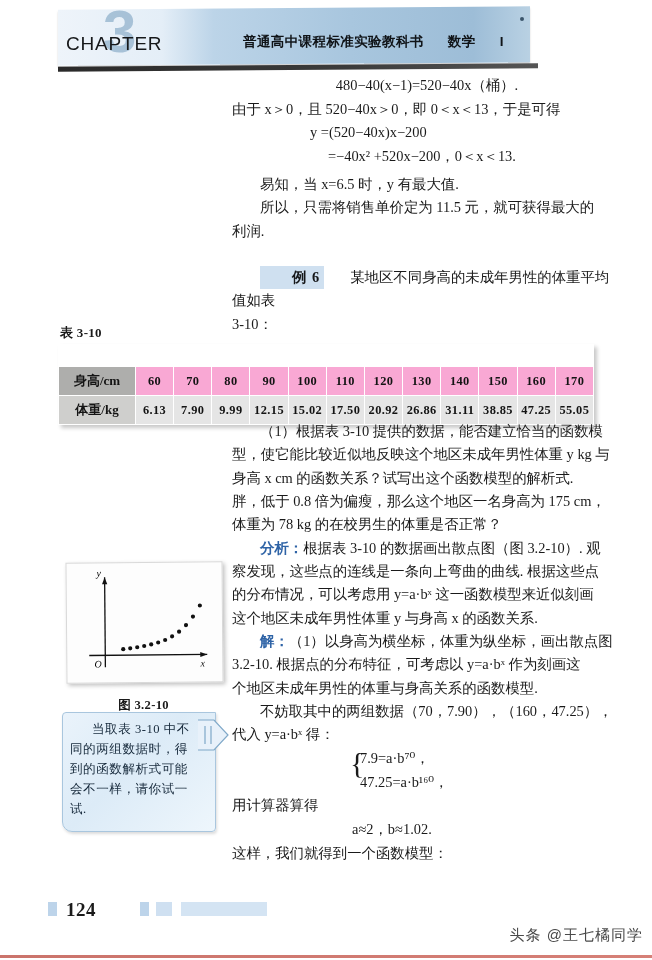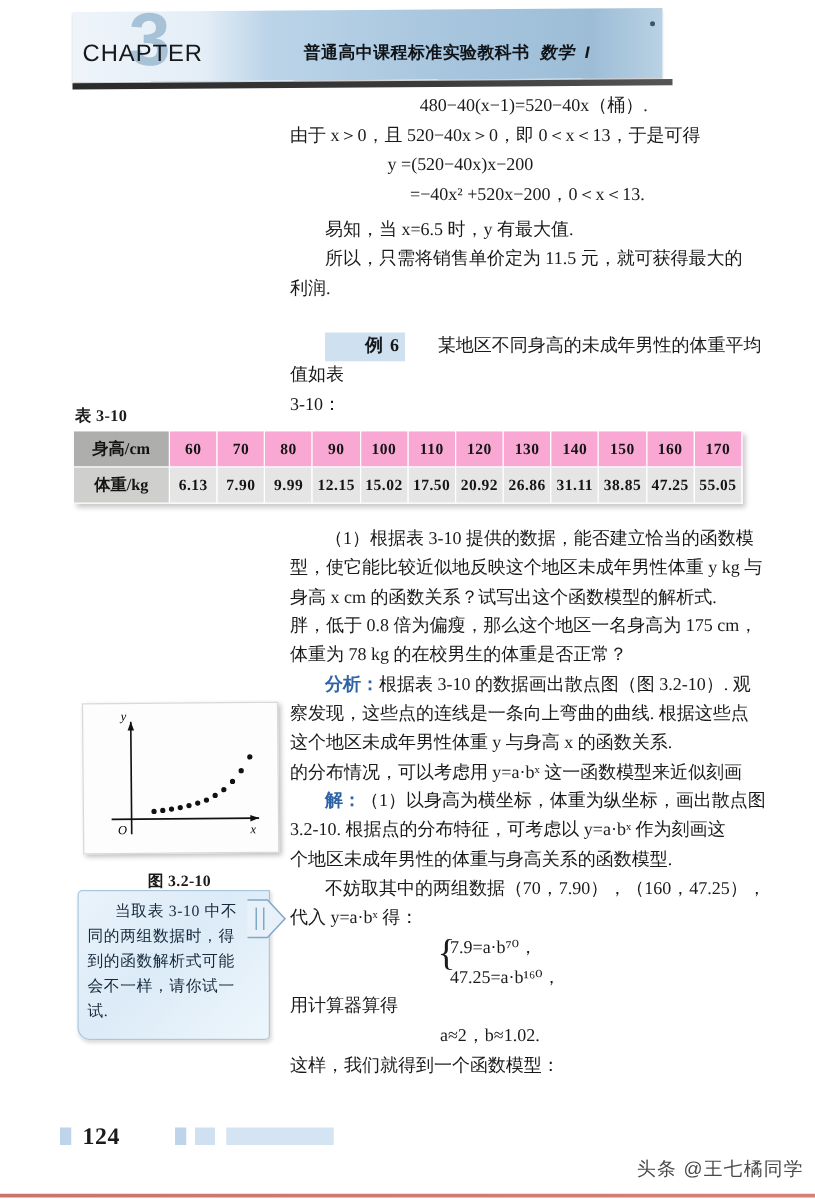--- a/index.html
+++ b/index.html
@@ -41,7 +41,7 @@
     font-size:13.5px;font-weight:700;color:#101418;letter-spacing:.4px;
     white-space:nowrap;
   }
-  .header-title .vol{font-style:italic;margin-left:4px;}
+  .header-title .vol{margin-left:20px;}
   .header-dot{position:absolute;left:520px;top:17px;width:4px;height:4px;border-radius:50%;background:#3b556b;}
 
   

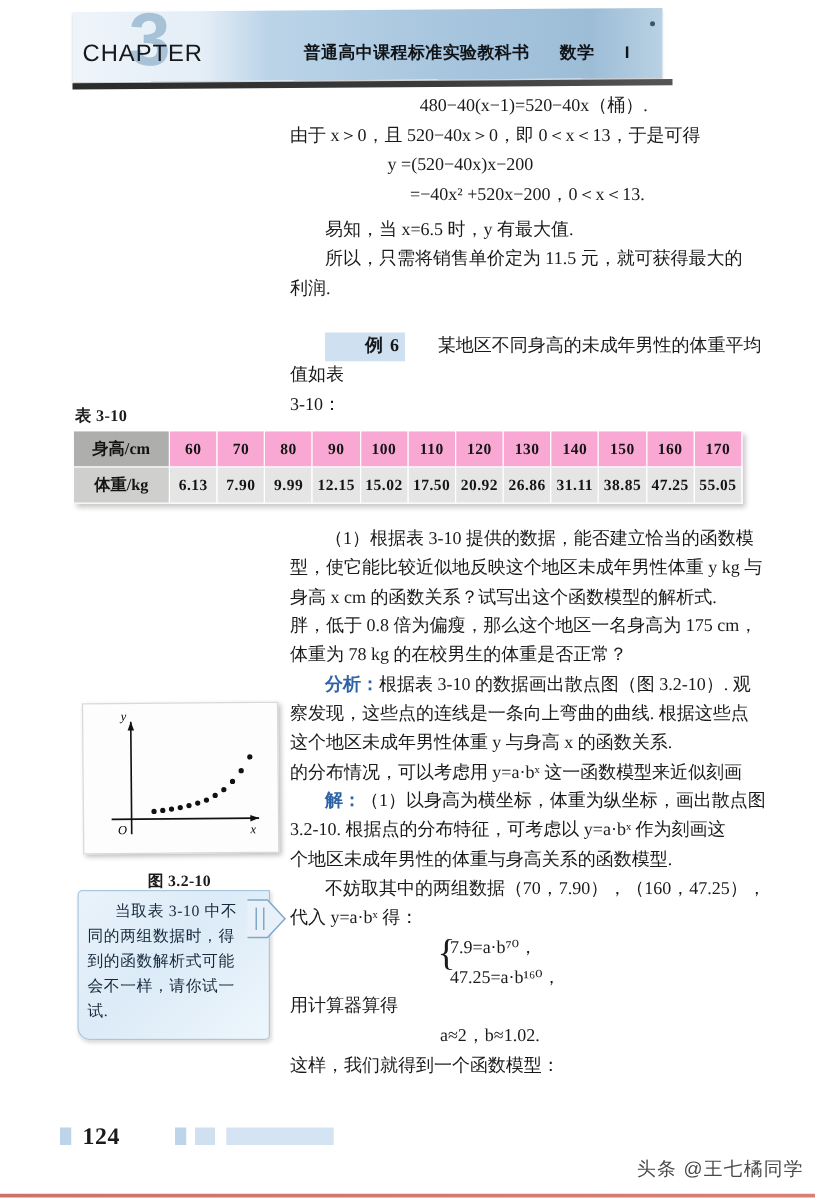--- a/index.html
+++ b/index.html
@@ -70,7 +70,7 @@
     position:absolute;left:58px;top:344px;width:536px;
     box-shadow:3px 3px 4px rgba(0,0,0,.22);
   }
-  table.data{border-collapse:collapse;width:536px;table-layout:fixed;}
+  table.data{border-collapse:collapse;width:536px;table-layout:fixed;margin-top:22px;}
   table.data td{
     border:1px solid #ffffff;
     text-align:center;font-size:12.4px;

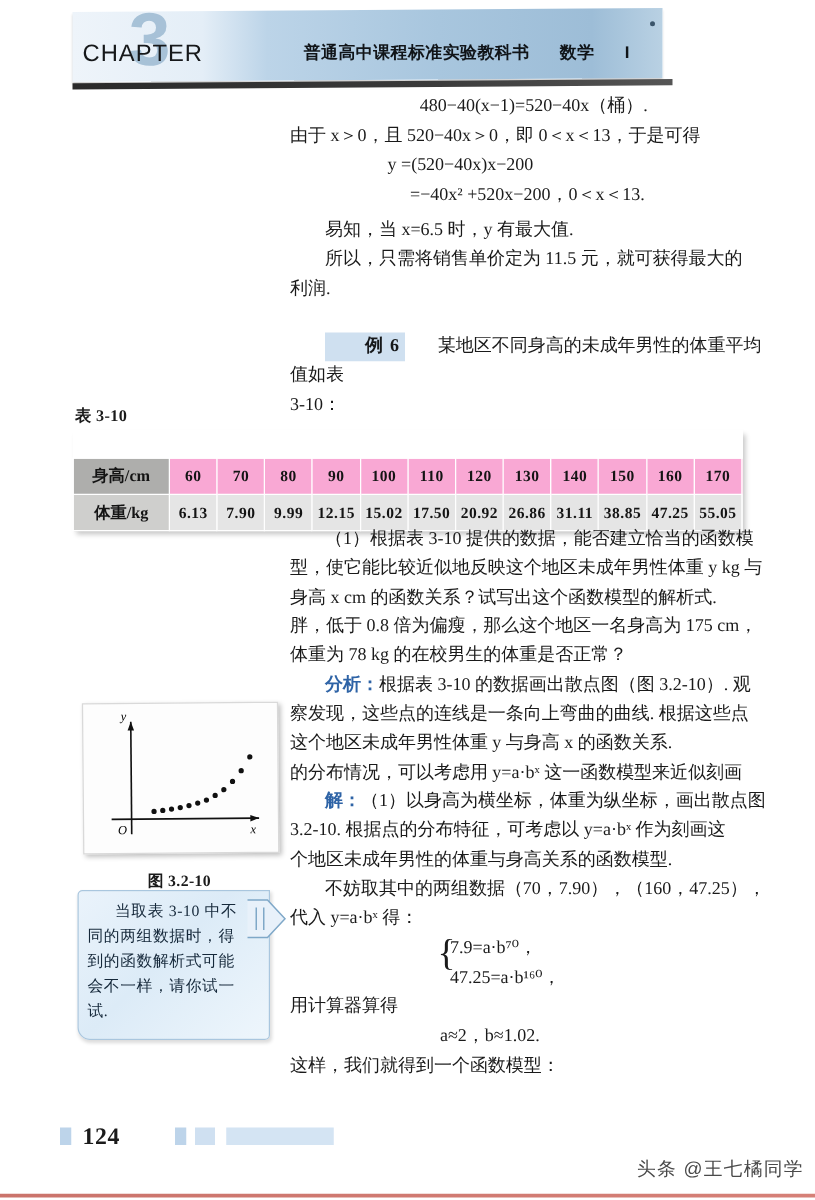--- a/index.html
+++ b/index.html
@@ -216,8 +216,8 @@
       <span class="lbl-blue">分析：</span><span>根据表 3-10 的数据画出散点图（图 3.2-10）. 观</span>
     </p>
     <p class="tx">察发现，这些点的连线是一条向上弯曲的曲线. 根据这些点</p>
+    <p class="tx">的分布情况，可以考虑用 y=a·bˣ 这一函数模型来近似刻画</p>
     <p class="tx">这个地区未成年男性体重 y 与身高 x 的函数关系.</p>
-    <p class="tx">的分布情况，可以考虑用 y=a·bˣ 这一函数模型来近似刻画</p>
 
     <p class="tx indent">
       <span class="lbl-blue">解：</span><span>（1）以身高为横坐标，体重为纵坐标，画出散点图</span>

